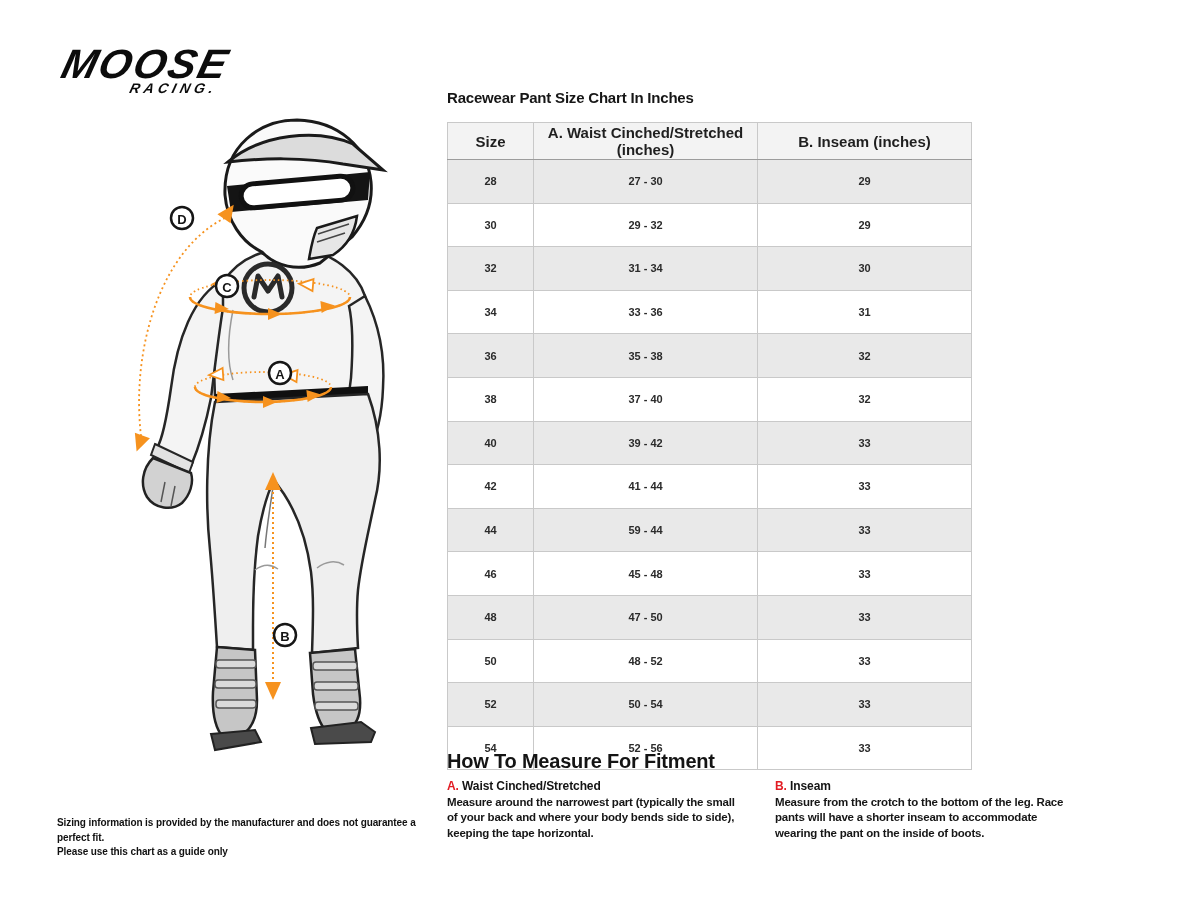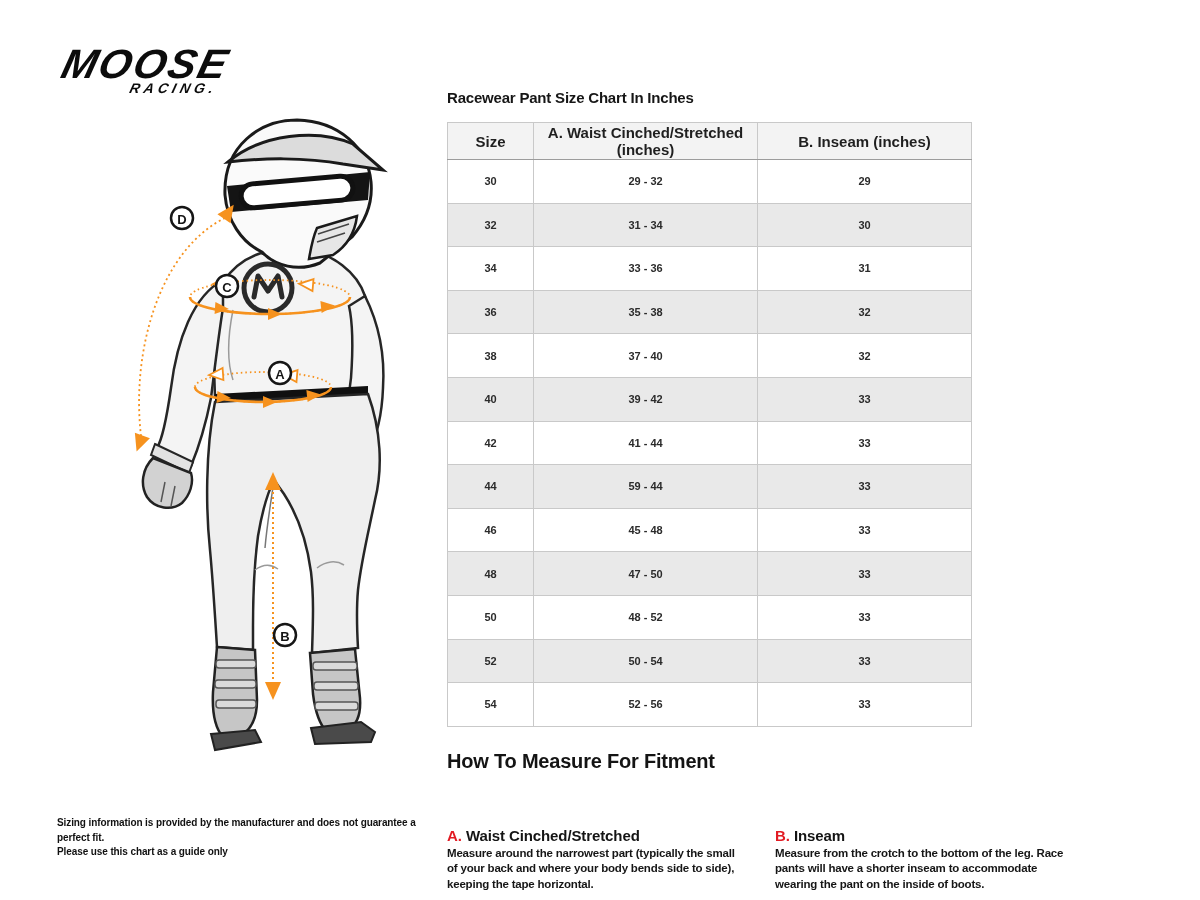--- a/index.html
+++ b/index.html
@@ -165,6 +165,11 @@
         </tr>
       </thead>
       <tbody>
+          <tr class="alt">
+            <td>28</td>
+            <td>27 - 30</td>
+            <td>29</td>
+          </tr>
           <tr>
             <td>30</td>
             <td>29 - 32</td>

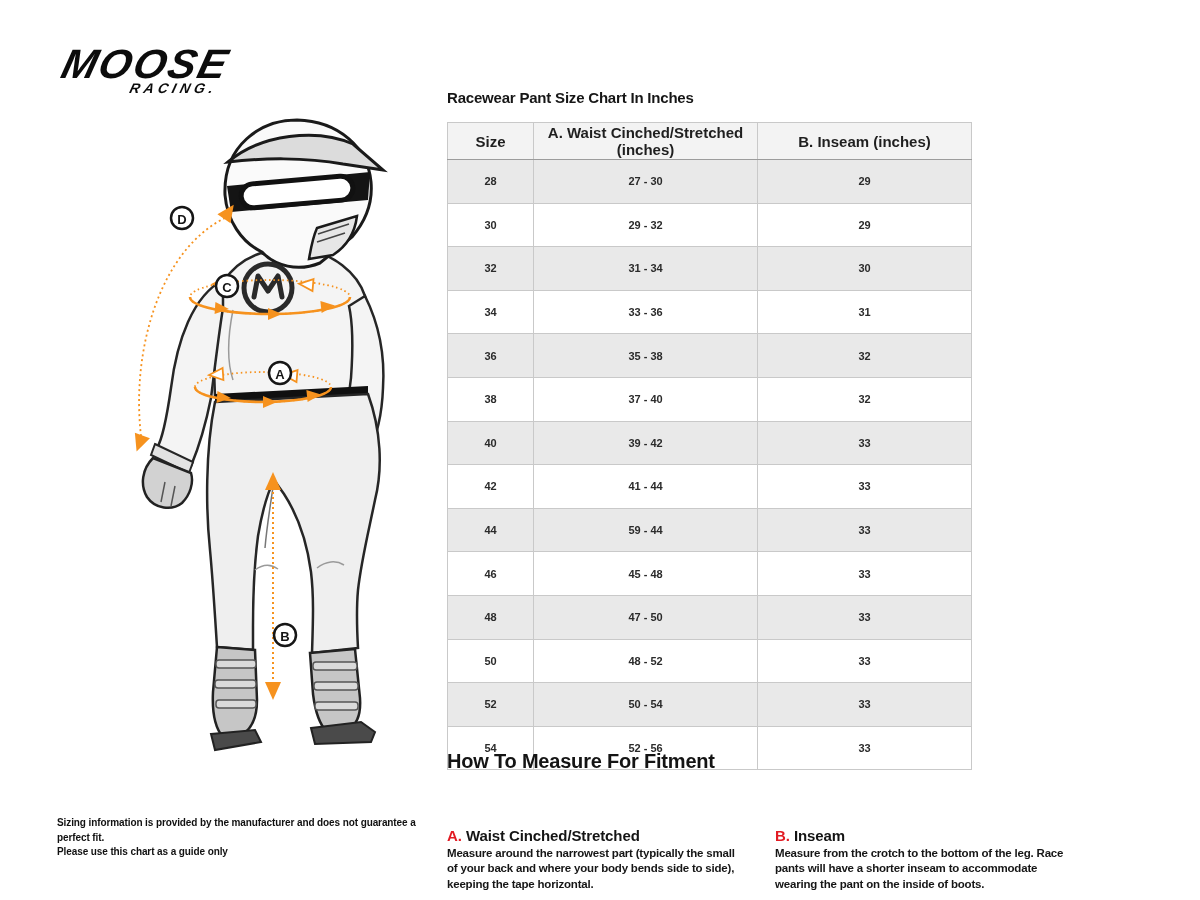--- a/index.html
+++ b/index.html
@@ -36,7 +36,7 @@
   .howto-item{position:absolute;top:29px;}
   .howto-item.a{left:0;width:300px;}
   .howto-item.b{left:328px;width:306px;}
-  .howto-head{font-size:15px;font-weight:bold;color:#141414;letter-spacing:-0.1px;margin-top:48px;}
+  .howto-head{font-size:12px;font-weight:bold;color:#141414;letter-spacing:-0.1px;}
   .howto-letter{color:#e21b23;}
   .howto-desc{margin-top:2px;font-size:11.5px;font-weight:bold;letter-spacing:-0.2px;
               line-height:1.33;color:#161616;}

